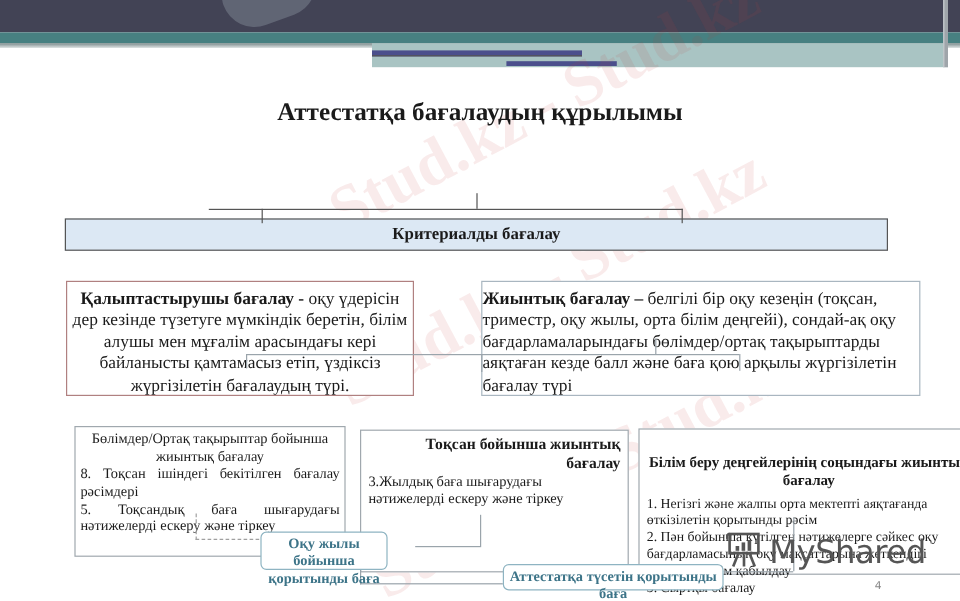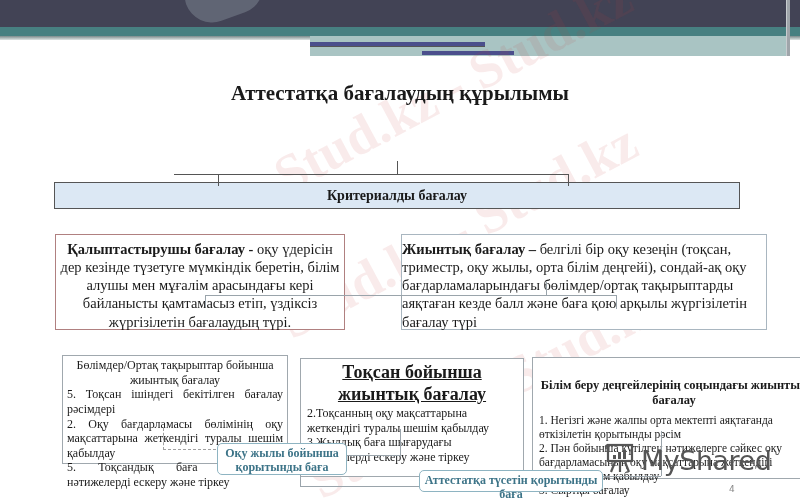--- a/index.html
+++ b/index.html
@@ -31,7 +31,7 @@
     .sub2 { left: 300px; top: 310px; width: 224px; height: 119px; border: 1px solid #a0a8ae; font-size: 12px; padding: 3px 6px; }
     .sub3 { left: 532px; top: 309px; width: 284px; height: 122px; border: 1px solid #a0a8ae; font-size: 11.5px; padding: 20px 6px; }
     .sub-title { text-align: center; }
-    .sub2 .sub-title { text-align: center; font-weight: bold; font-size: 18px; text-decoration: underline; }
+    .sub2 .sub-title { text-align: right; font-weight: bold; font-size: 13px; }
     .sub3 .sub-title { font-weight: bold; font-size: 12.5px; margin-bottom: 4px; }
 
     .line { position: absolute; background: #555; }

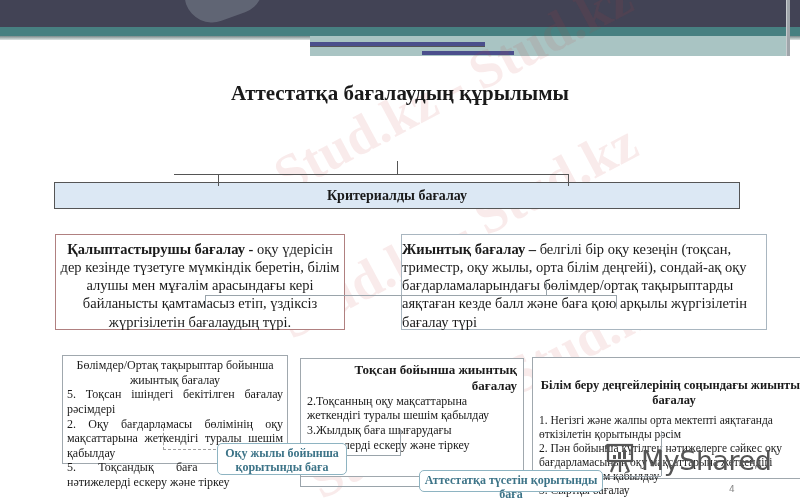--- a/index.html
+++ b/index.html
@@ -88,7 +88,7 @@
 
 <div class="box sub1">
   <div class="sub-title">Бөлімдер/Ортақ тақырыптар бойынша жиынтық бағалау</div>
-  <div>5. Тоқсан ішіндегі бекітілген бағалау рәсімдері</div>
+  <div>8. Тоқсан ішіндегі бекітілген бағалау рәсімдері</div>
   <div>2. Оқу бағдарламасы бөлімінің оқу мақсаттарына жеткендігі туралы шешім қабылдау</div>
   <div>5. Тоқсандық баға шығарудағы нәтижелерді ескеру және тіркеу</div>
 </div>

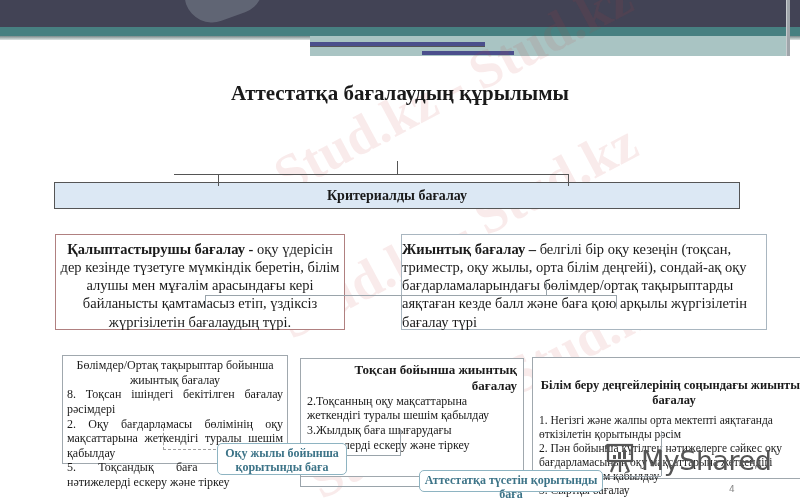--- a/index.html
+++ b/index.html
@@ -94,7 +94,6 @@
 </div>
 <div class="box sub2">
   <div class="sub-title">Тоқсан бойынша жиынтық бағалау</div>
-  <div>2.Тоқсанның оқу мақсаттарына жеткендігі туралы шешім қабылдау</div>
   <div>3.Жылдық баға шығарудағы нәтижелерді ескеру және тіркеу</div>
 </div>
 <div class="box sub3">

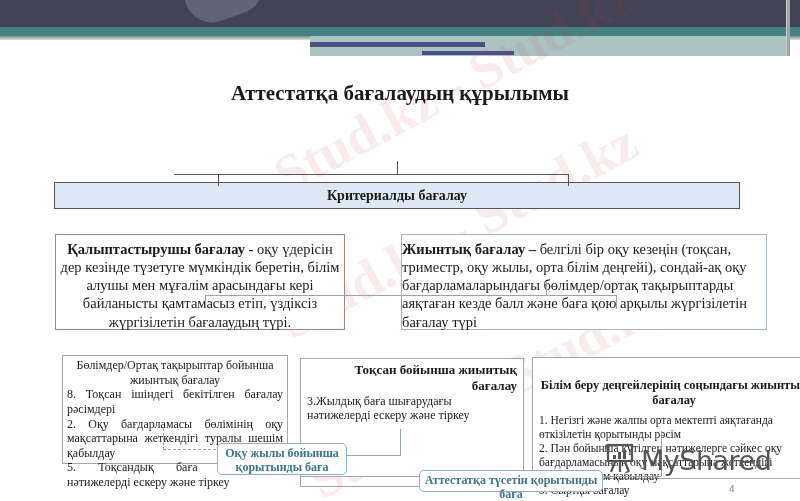--- a/index.html
+++ b/index.html
@@ -89,7 +89,6 @@
 <div class="box sub1">
   <div class="sub-title">Бөлімдер/Ортақ тақырыптар бойынша жиынтық бағалау</div>
   <div>8. Тоқсан ішіндегі бекітілген бағалау рәсімдері</div>
-  <div>2. Оқу бағдарламасы бөлімінің оқу мақсаттарына жеткендігі туралы шешім қабылдау</div>
   <div>5. Тоқсандық баға шығарудағы нәтижелерді ескеру және тіркеу</div>
 </div>
 <div class="box sub2">

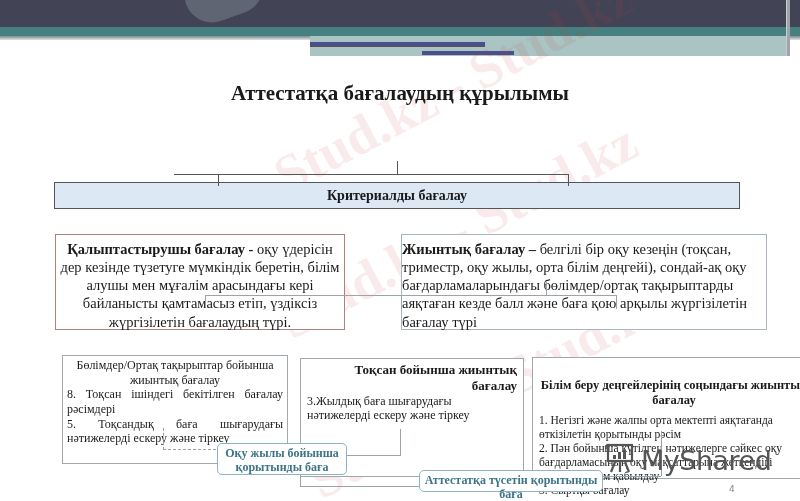--- a/index.html
+++ b/index.html
@@ -39,7 +39,7 @@
     .dash { position: absolute; border: 1px dashed #a0a0a0; }
 
     .pill { position: absolute; border: 1px solid #8eb4c2; border-radius: 5px; background: #fff; text-align: center; font-weight: bold; color: #3d7488; font-size: 12px; line-height: 1.2; }
-    .pill1 { left: 217px; top: 443px; width: 130px; height: 32px; padding-top: 2px; }
+    .pill1 { left: 217px; top: 443px; width: 106px; height: 32px; padding-top: 2px; }
     .pill2 { left: 419px; top: 470px; width: 184px; height: 22px; padding-top: 2px; }
 
     .brand { position: absolute; left: 605px; top: 443px; height: 34px; display: flex; align-items: center; gap: 6px; }

